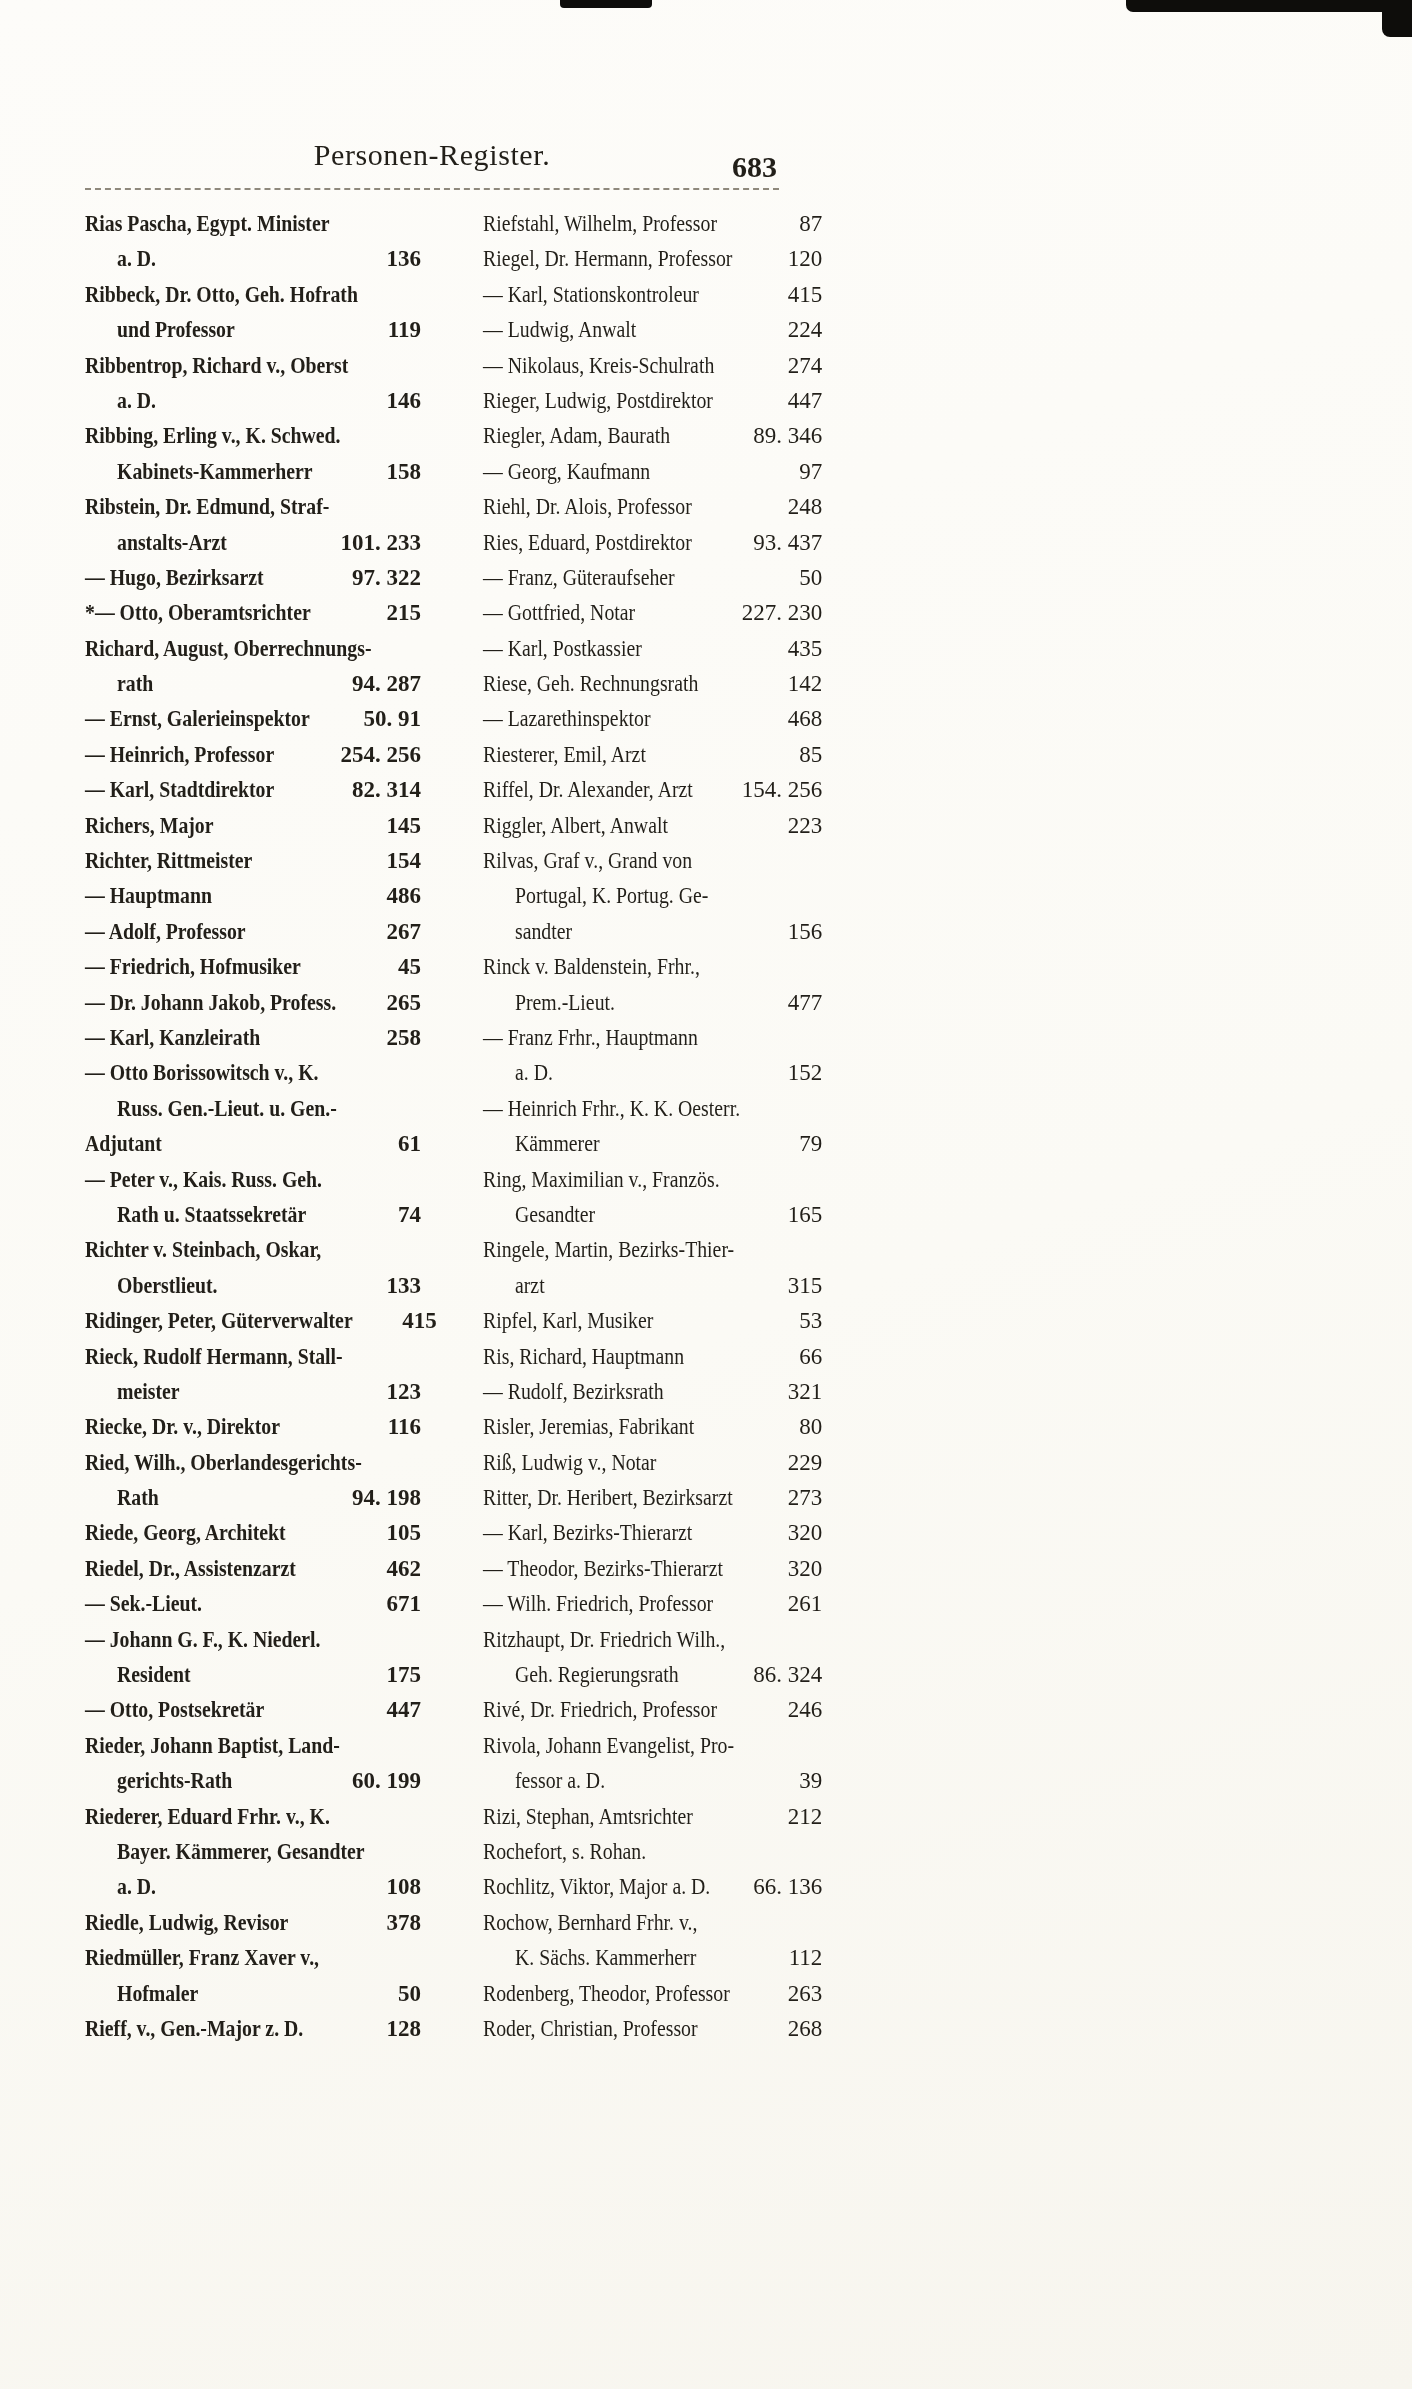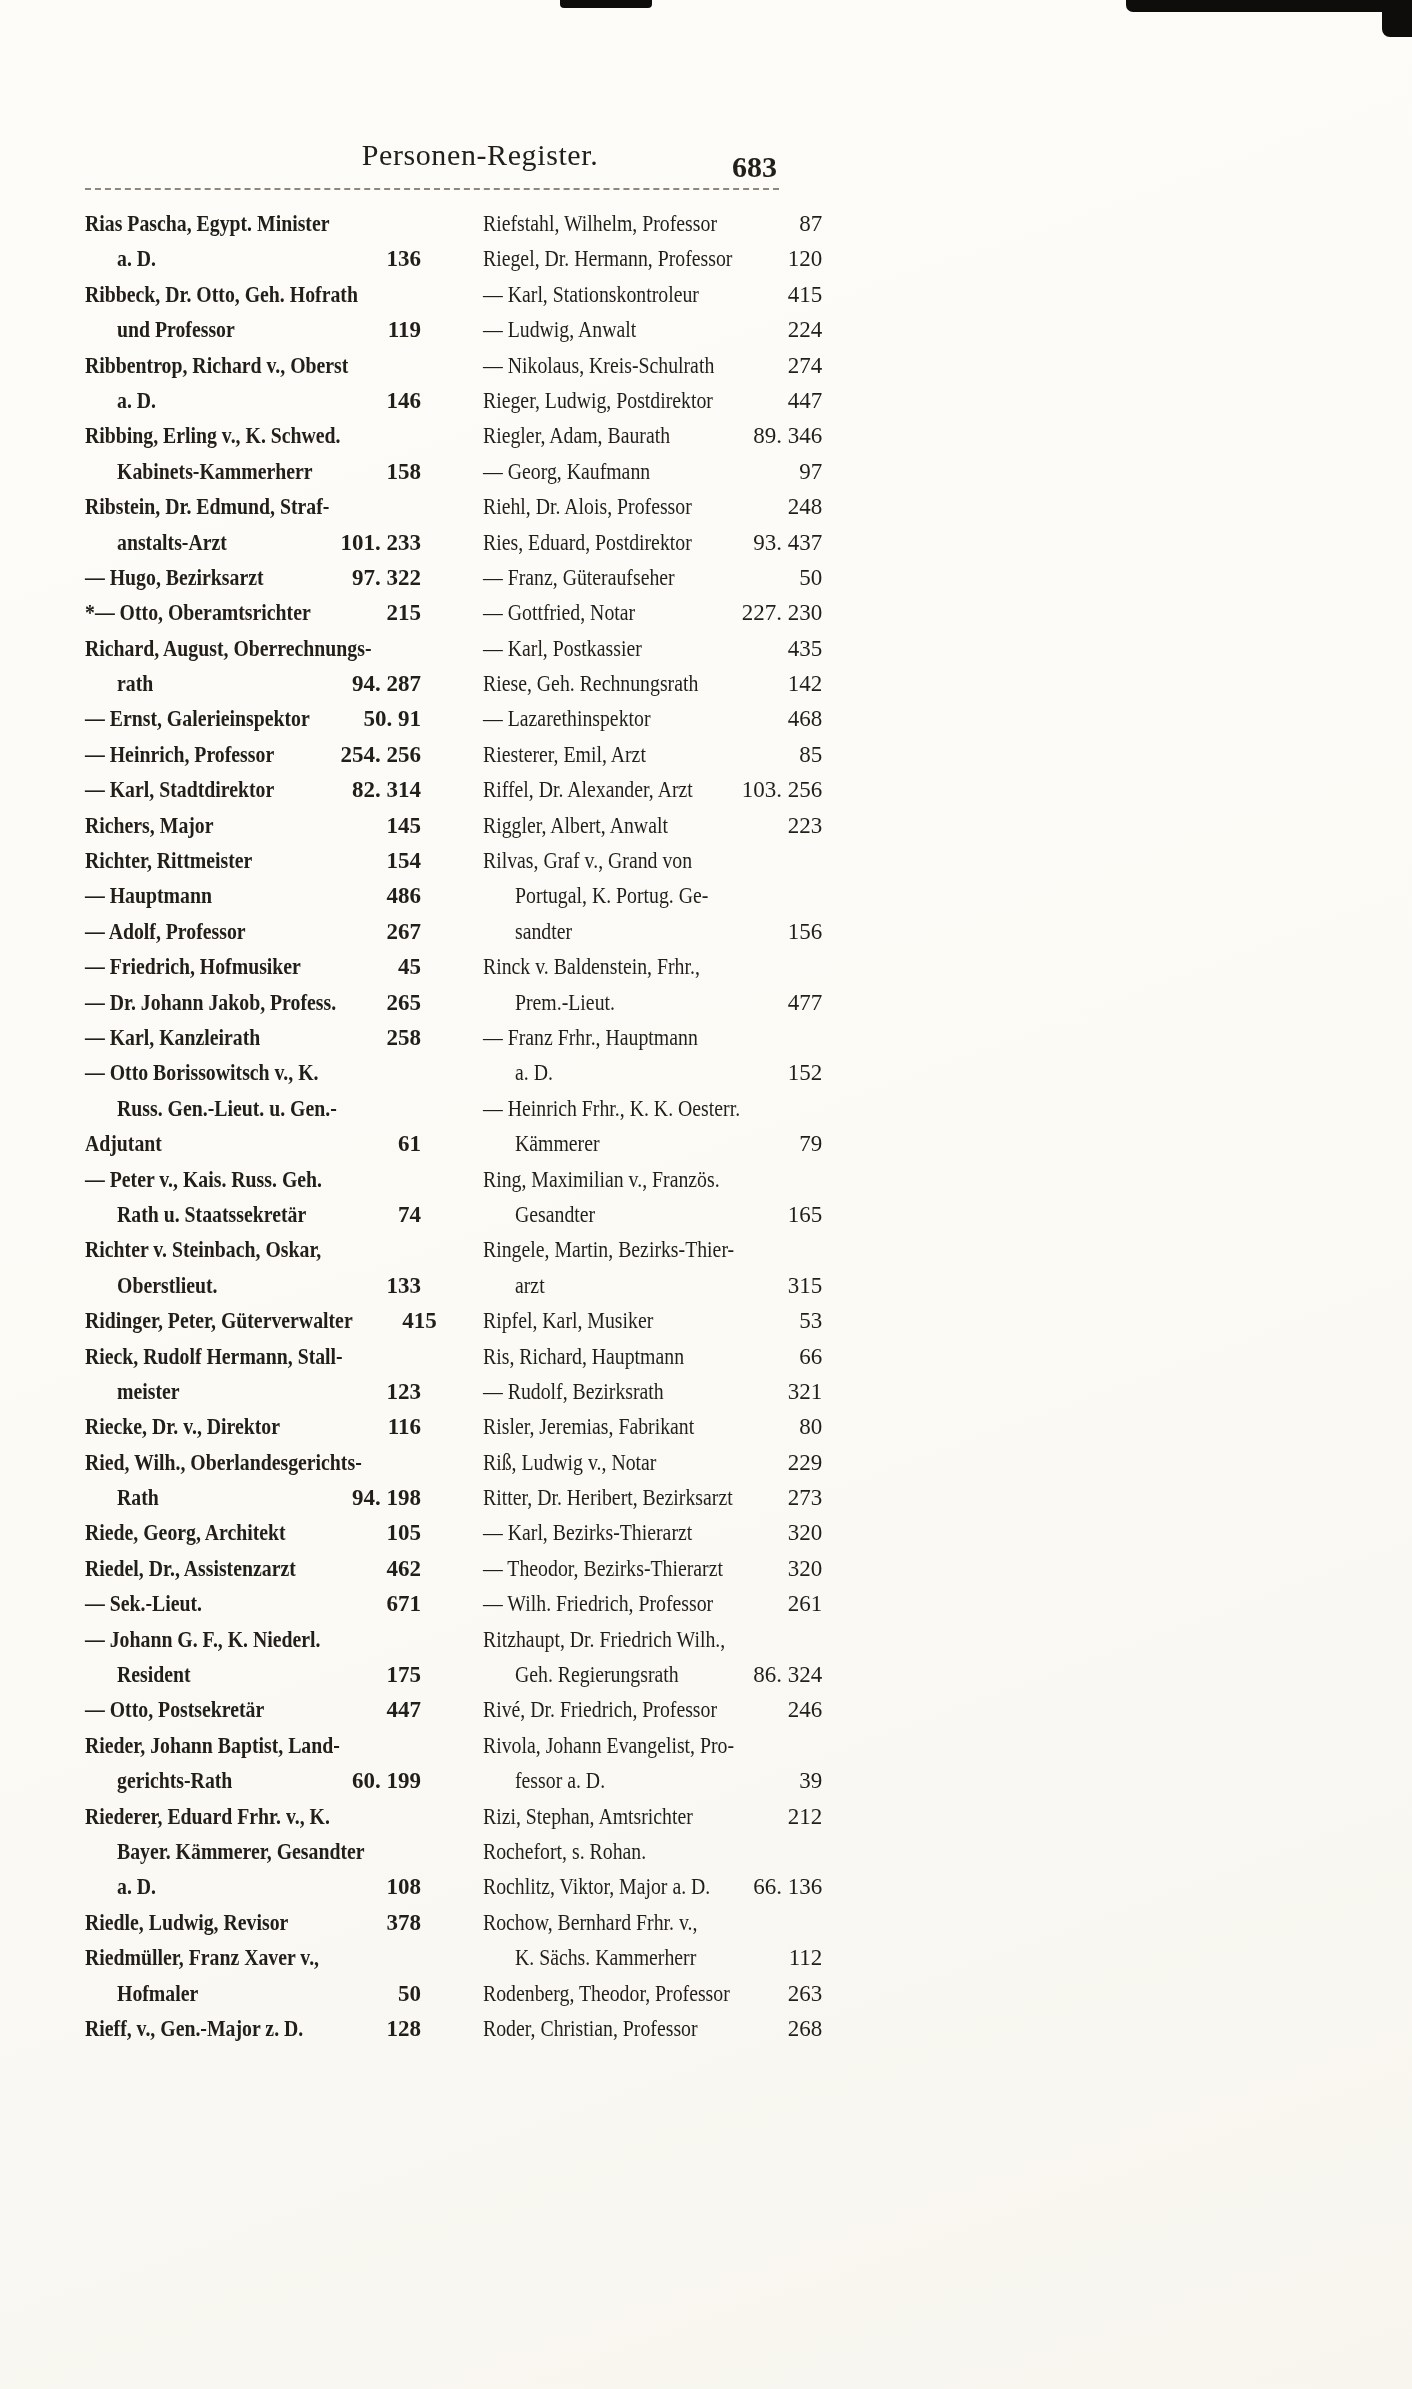--- a/index.html
+++ b/index.html
@@ -24,7 +24,7 @@
   .content { position:absolute; left:85px; top:138px; width:694px; }
 
   .head  { position:relative; height:40px; }
-  .title { position:absolute; left:50%; transform:translateX(-50%); font-size:30px; letter-spacing:.6px; white-space:nowrap;margin-left:48px; }
+  .title { position:absolute; left:50%; transform:translateX(-50%); font-size:30px; letter-spacing:.6px; white-space:nowrap; }
   .folio { position:absolute; right:2px; top:12px; font-size:30px;font-weight:bold; }
 
   .rule { height:0; border-top:2px dashed #7b7467; margin:10px 0 16px; opacity:.85; }

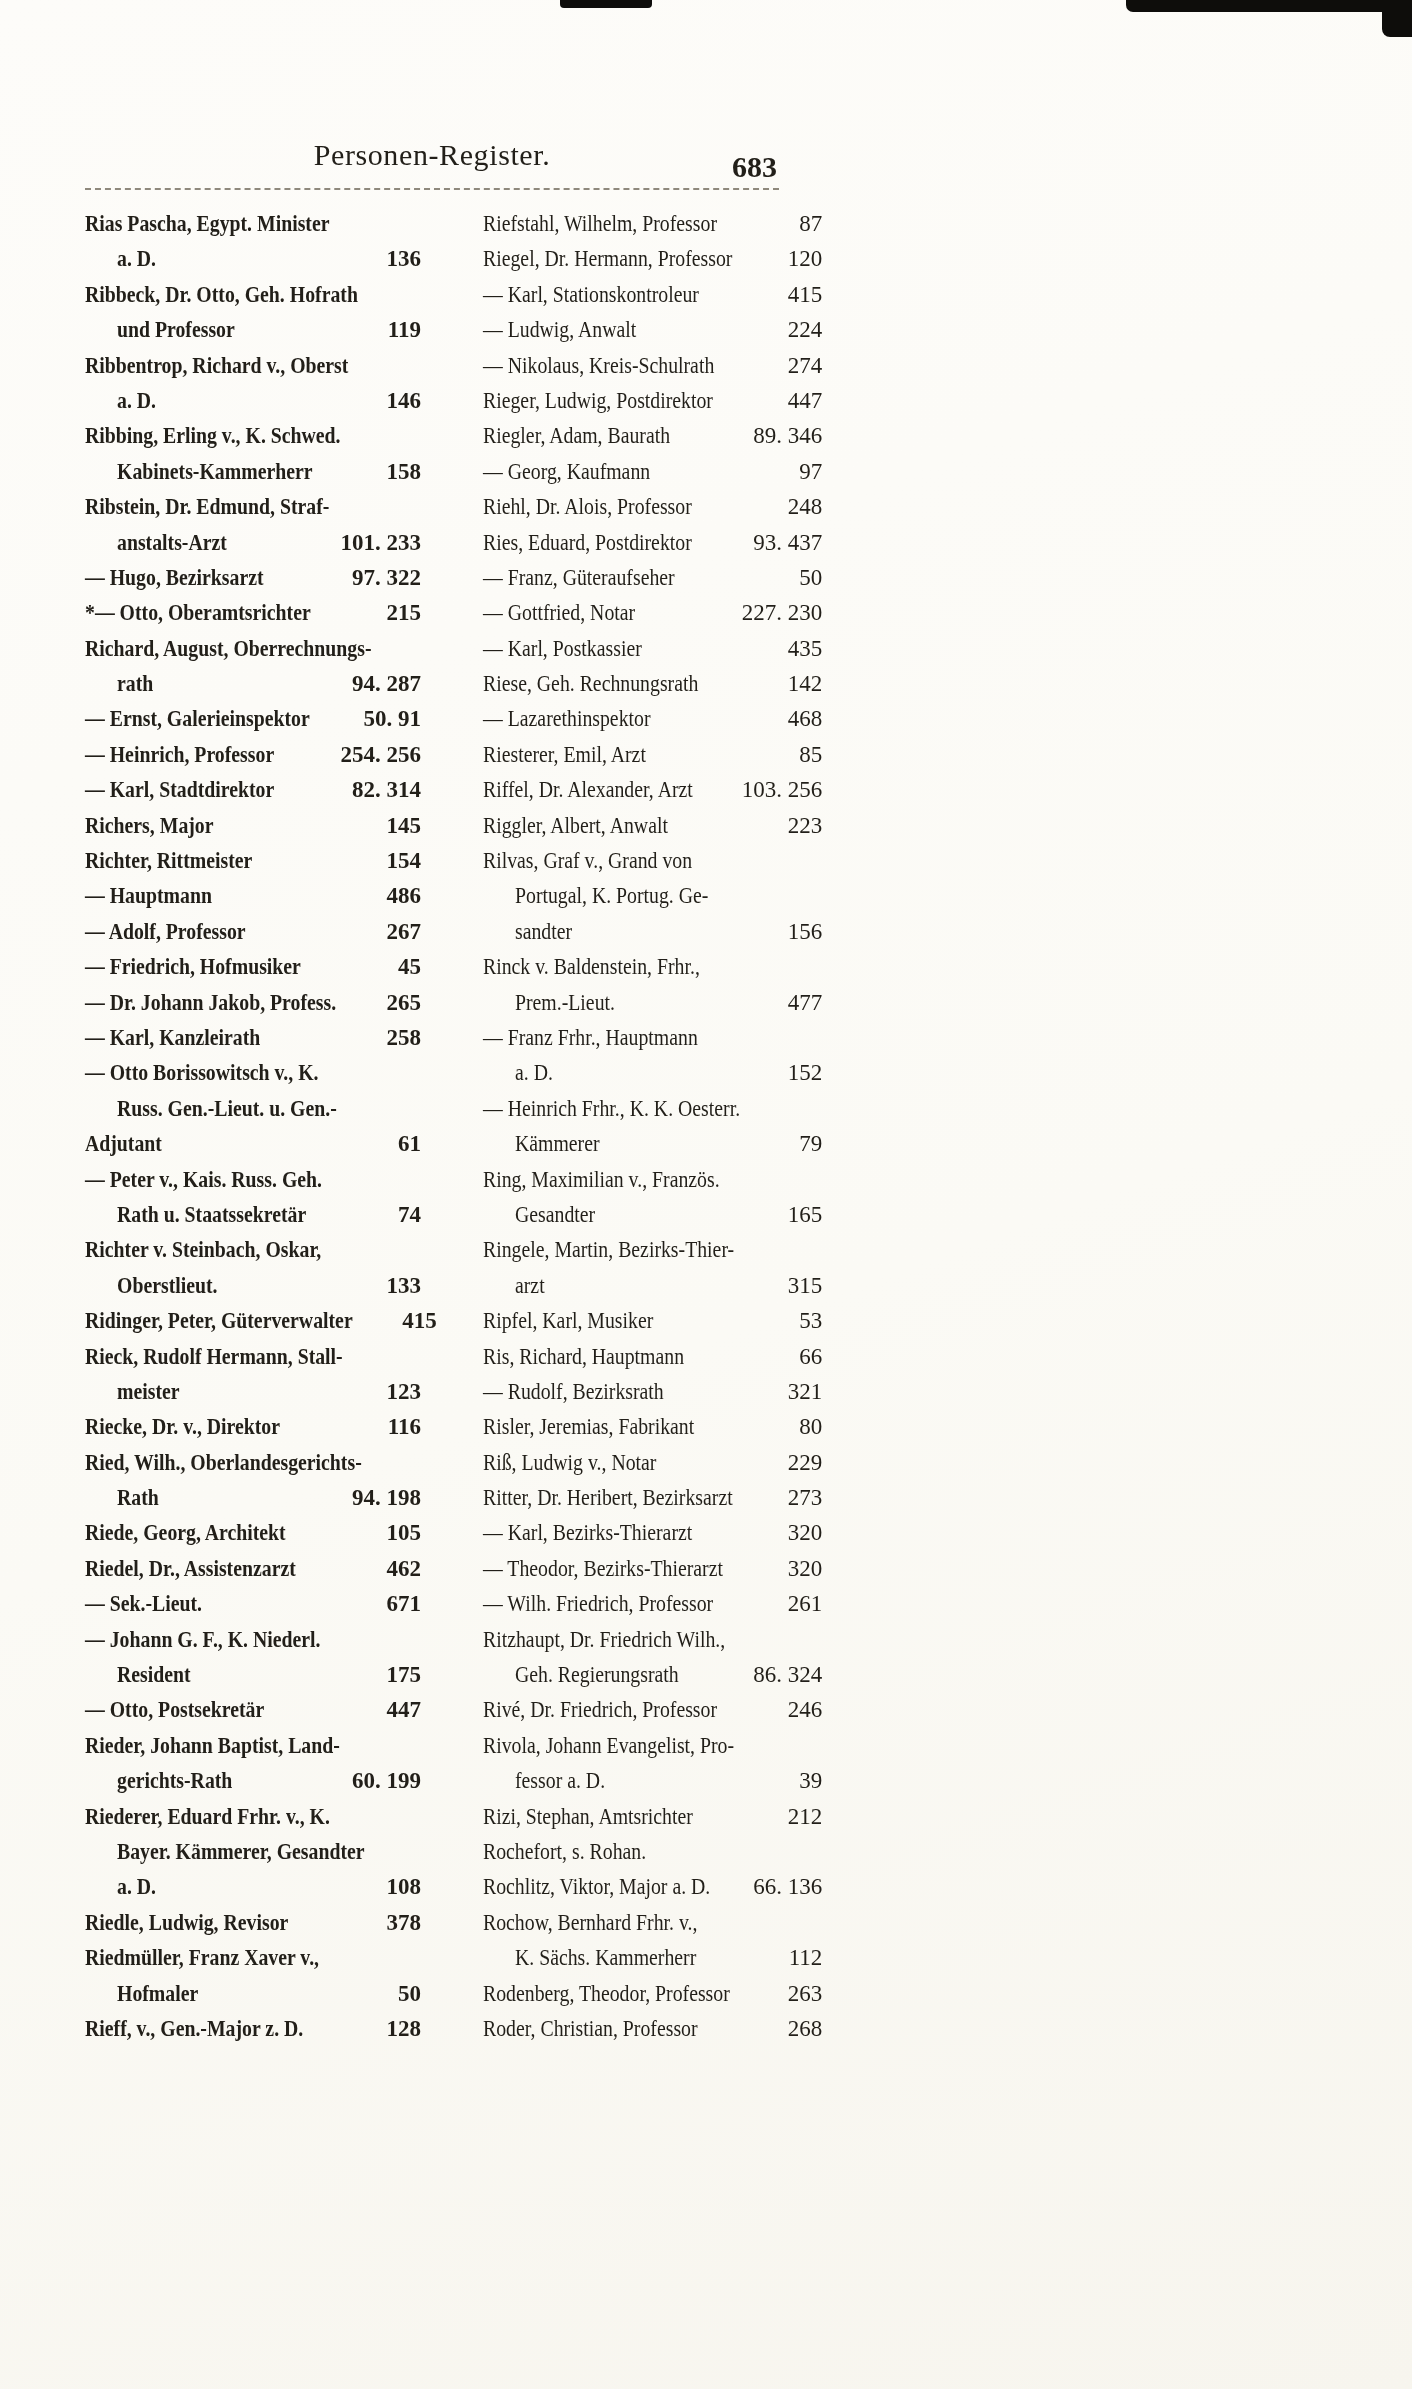--- a/index.html
+++ b/index.html
@@ -323,7 +323,7 @@
           </div>
           <div class="line">
             <span class="txt">Riffel, Dr. Alexander, Arzt</span>
-            <span class="num">103. 256</span>
+            <span class="num">154. 256</span>
           </div>
           <div class="line">
             <span class="txt">Riggler, Albert, Anwalt</span>

